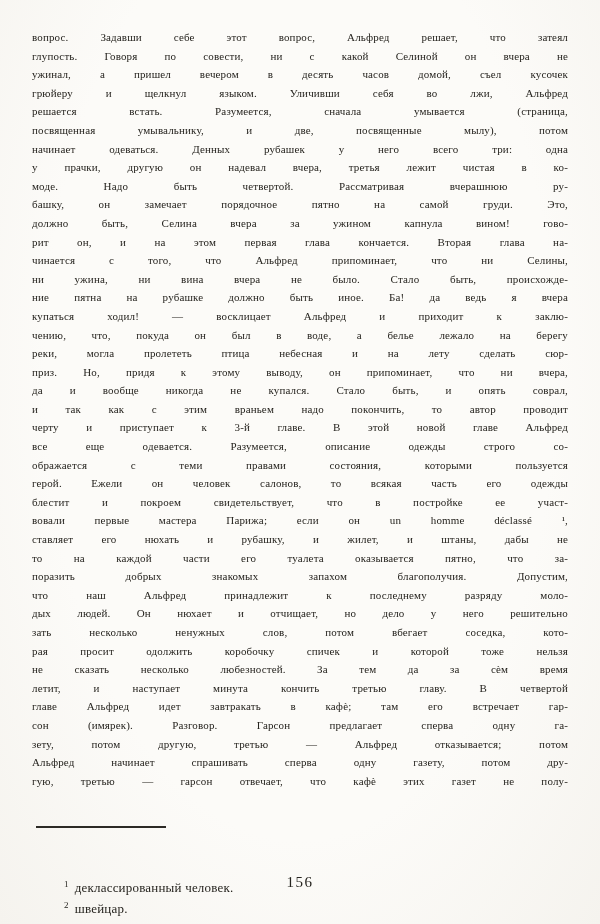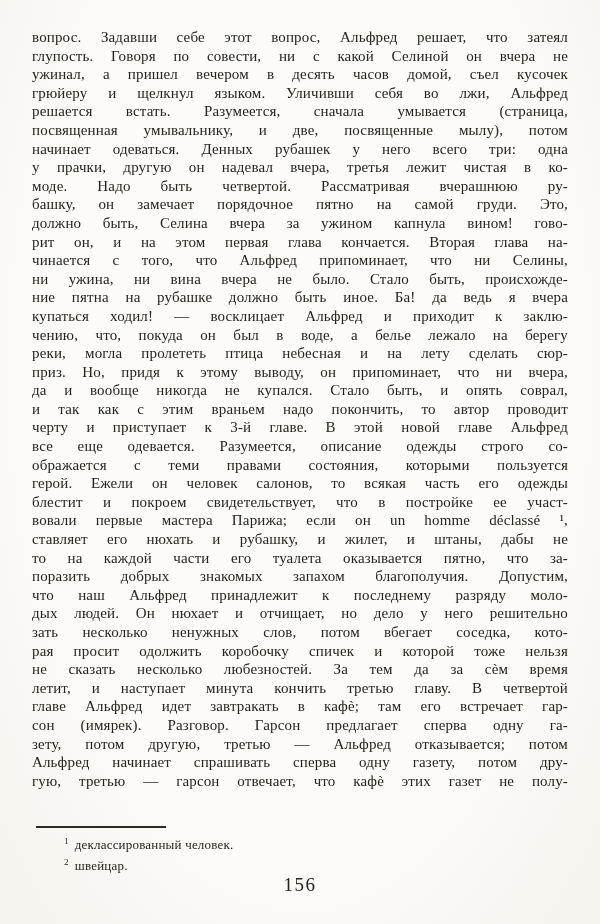--- a/index.html
+++ b/index.html
@@ -25,7 +25,7 @@
     width: 536px;
   }
   .text-line {
-    font-size: 15px;
+    font-size: 11px;
     line-height: 18.6px;
     height: 18.6px;
     overflow: hidden;

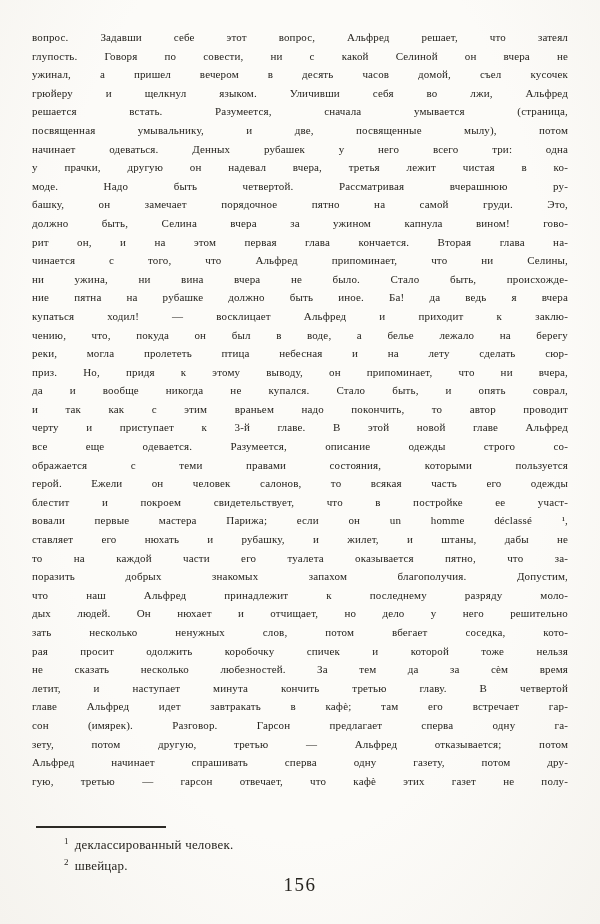--- a/index.html
+++ b/index.html
@@ -47,7 +47,7 @@
   .footnotes {
     position: absolute;
     left: 32px;
-    top: 833px;
+    top: 876px;
     width: 536px;
   }
   .footnote {

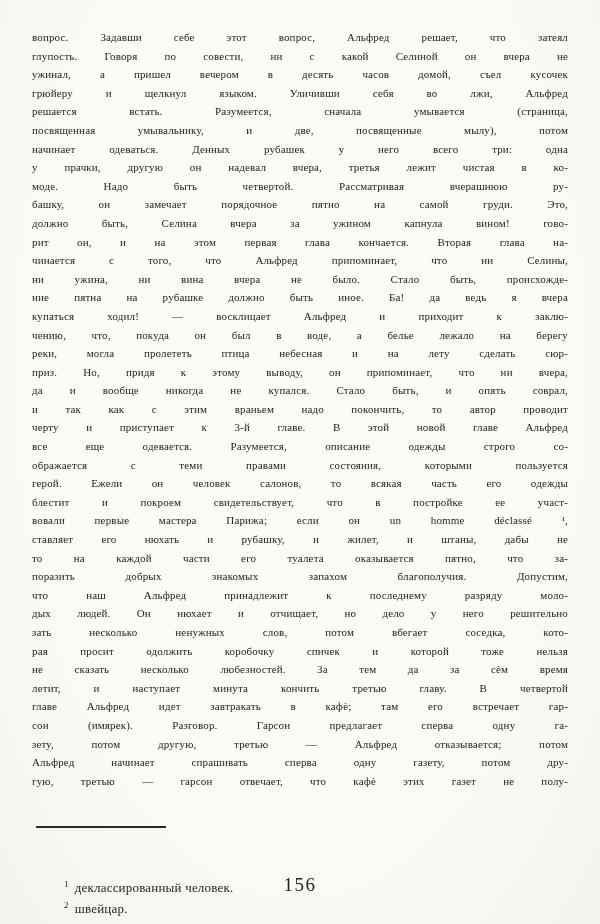--- a/index.html
+++ b/index.html
@@ -66,7 +66,7 @@
     top: 874px;
     width: 100%;
     text-align: center;
-    font-size: 19px;
+    font-size: 15px;
     letter-spacing: 1.5px;
   }
 </style>

